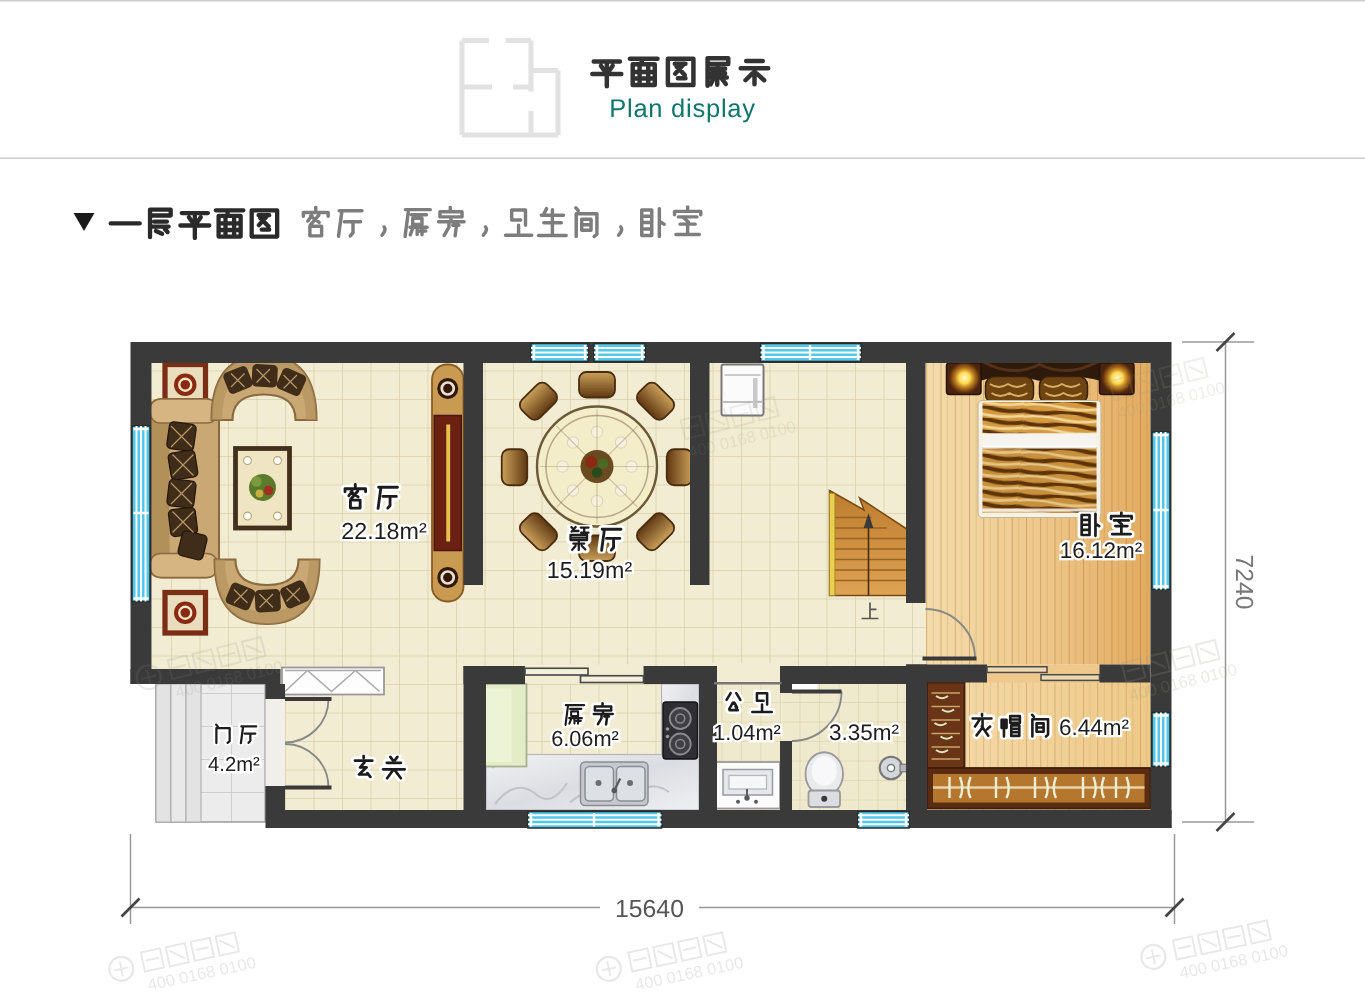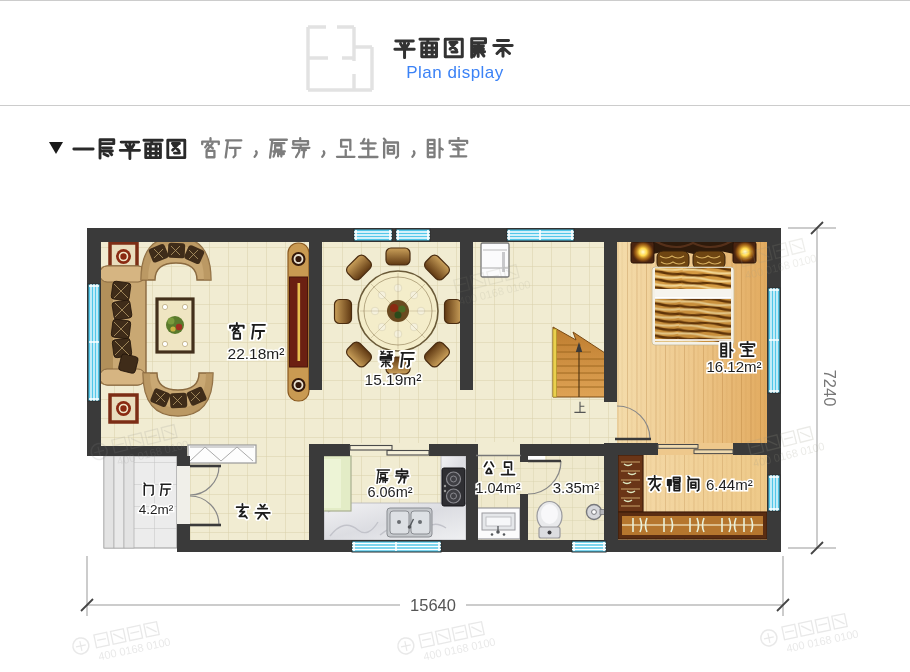--- a/index.html
+++ b/index.html
@@ -61,7 +61,7 @@
 </g>
 </svg>
 
-<div class="abs" style="left:0;top:63px;width:910px;text-align:center;font-size:17px;color:#3b82f6;letter-spacing:0.5px">Plan display</div>
+<div class="abs" style="left:0;top:63px;width:910px;text-align:center;font-size:17px;color:#0f766e;letter-spacing:0.5px">Plan display</div>
 
 <div class="abs" style="left:49px;top:142px;width:0;height:0;border-left:7.5px solid transparent;border-right:7.5px solid transparent;border-top:12px solid #1a1a1a"></div>
 

